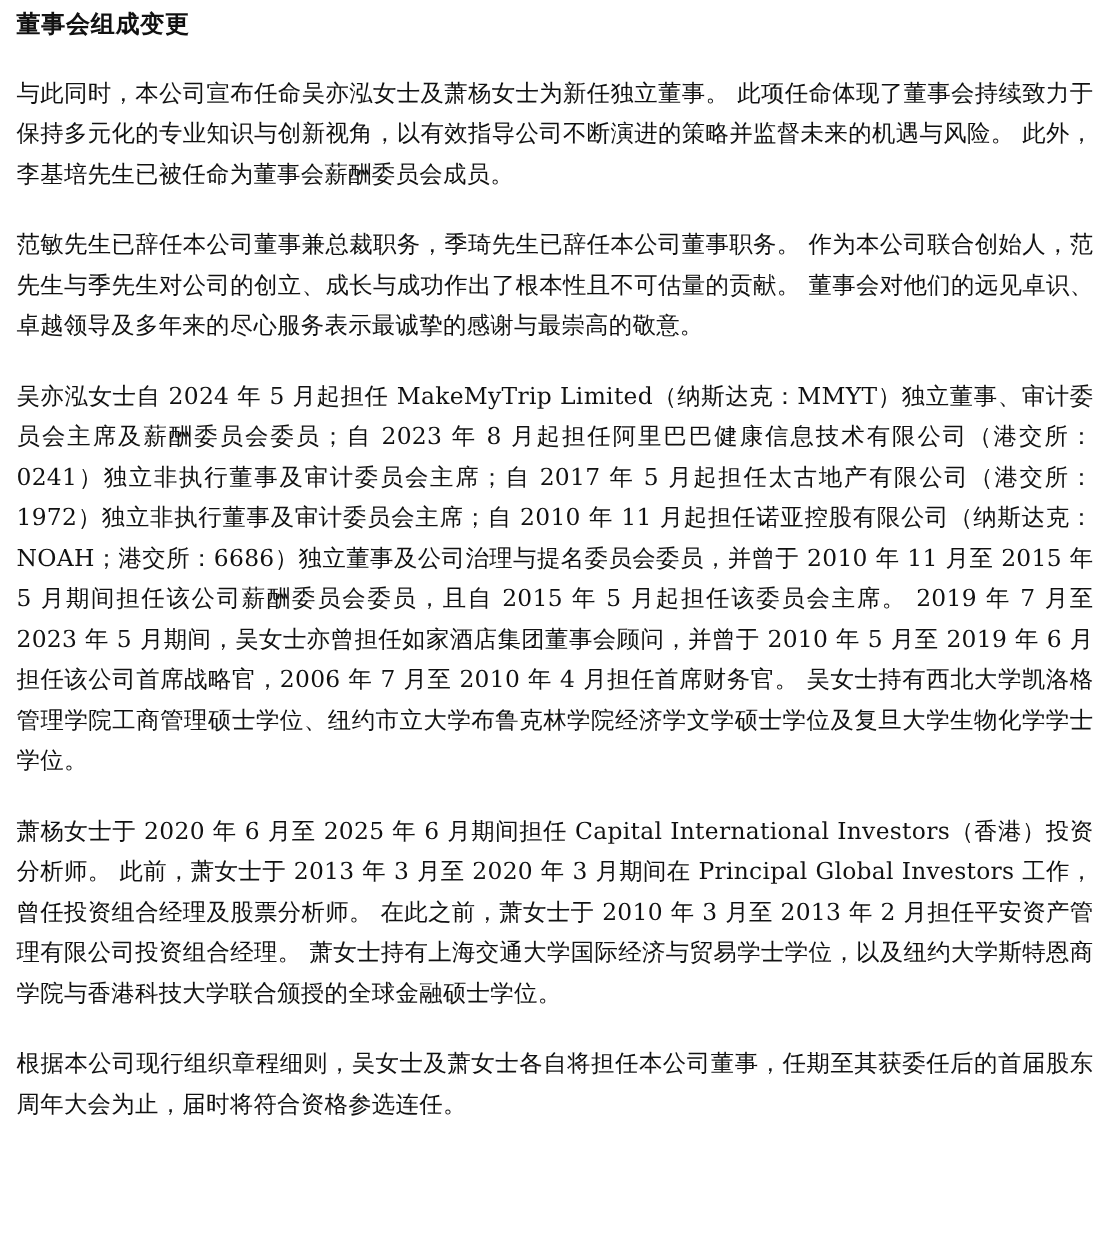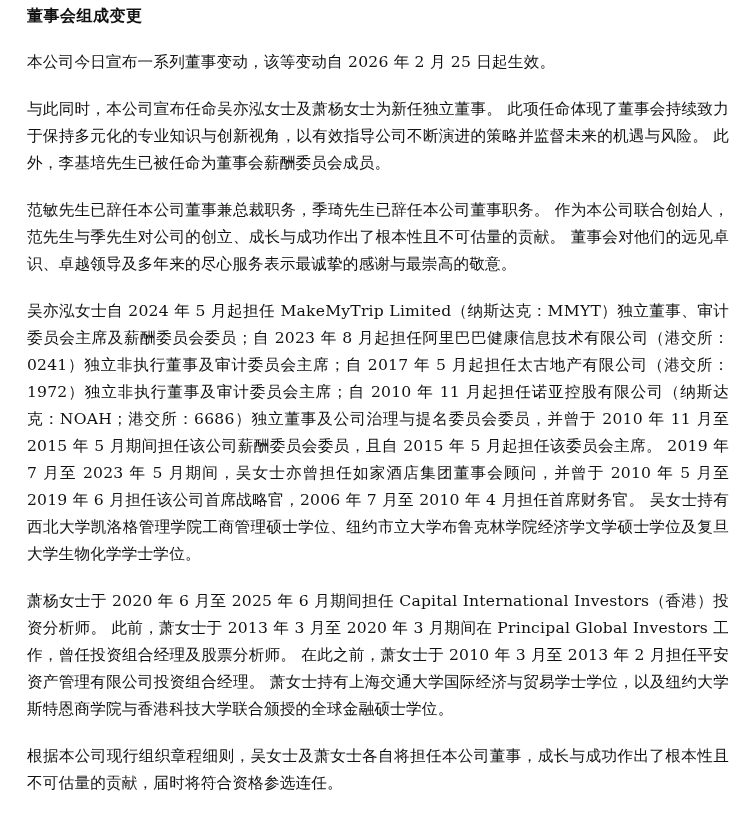--- a/index.html
+++ b/index.html
@@ -8,7 +8,7 @@
     font-family: "DejaVu Serif", "Liberation Serif", serif;
     color: #111111;
   }
-  .doc { position: relative; padding: 4px 10px 0 11px; margin-left: 16px; }
+  .doc { position: relative; padding: 4px 10px 0 11px; }
   .title {
     font-family: "DejaVu Sans", "Liberation Sans", sans-serif;
     font-weight: bold; font-size: 16px; line-height: 24px;

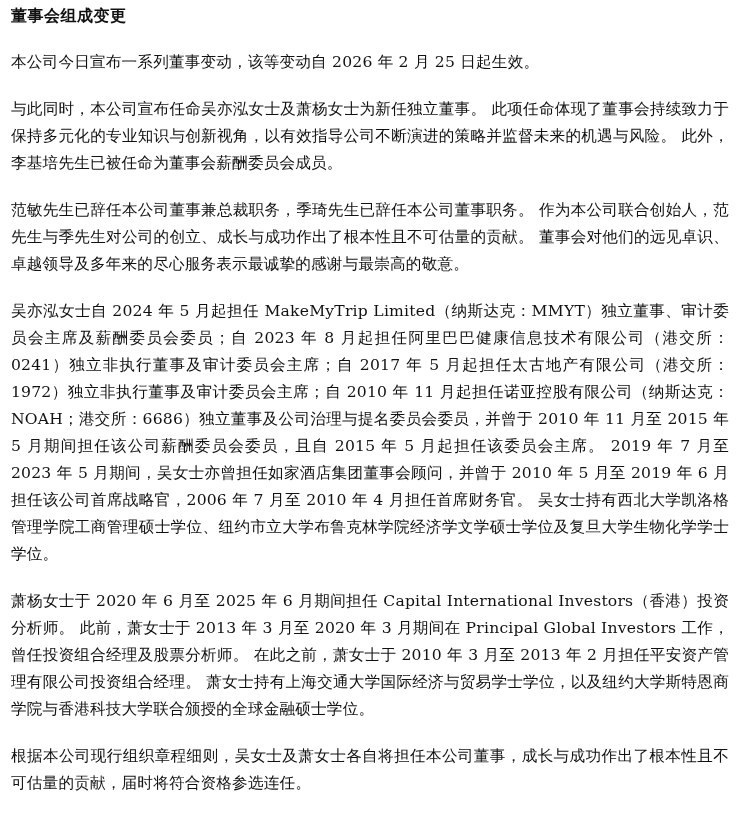--- a/index.html
+++ b/index.html
@@ -25,7 +25,6 @@
 
 <div class="doc">
   <div class="title">董事会组成变更</div>
-  <p class="para">本公司今日宣布一系列董事变动，该等变动自 2026 年 2 月 25 日起生效。</p>
   <p class="para">与此同时，本公司宣布任命吴亦泓女士及萧杨女士为新任独立董事。 此项任命体现了董事会持续致力于保持多元化的专业知识与创新视角，以有效指导公司不断演进的策略并监督未来的机遇与风险。 此外，李基培先生已被任命为董事会薪酬委员会成员。</p>
   <p class="para">范敏先生已辞任本公司董事兼总裁职务，季琦先生已辞任本公司董事职务。 作为本公司联合创始人，范先生与季先生对公司的创立、成长与成功作出了根本性且不可估量的贡献。 董事会对他们的远见卓识、卓越领导及多年来的尽心服务表示最诚挚的感谢与最崇高的敬意。</p>
   <p class="para">吴亦泓女士自 2024 年 5 月起担任 MakeMyTrip Limited（纳斯达克：MMYT）独立董事、审计委员会主席及薪酬委员会委员；自 2023 年 8 月起担任阿里巴巴健康信息技术有限公司（港交所：0241）独立非执行董事及审计委员会主席；自 2017 年 5 月起担任太古地产有限公司（港交所：1972）独立非执行董事及审计委员会主席；自 2010 年 11 月起担任诺亚控股有限公司（纳斯达克：NOAH；港交所：6686）独立董事及公司治理与提名委员会委员，并曾于 2010 年 11 月至 2015 年 5 月期间担任该公司薪酬委员会委员，且自 2015 年 5 月起担任该委员会主席。 2019 年 7 月至 2023 年 5 月期间，吴女士亦曾担任如家酒店集团董事会顾问，并曾于 2010 年 5 月至 2019 年 6 月担任该公司首席战略官，2006 年 7 月至 2010 年 4 月担任首席财务官。 吴女士持有西北大学凯洛格管理学院工商管理硕士学位、纽约市立大学布鲁克林学院经济学文学硕士学位及复旦大学生物化学学士学位。</p>

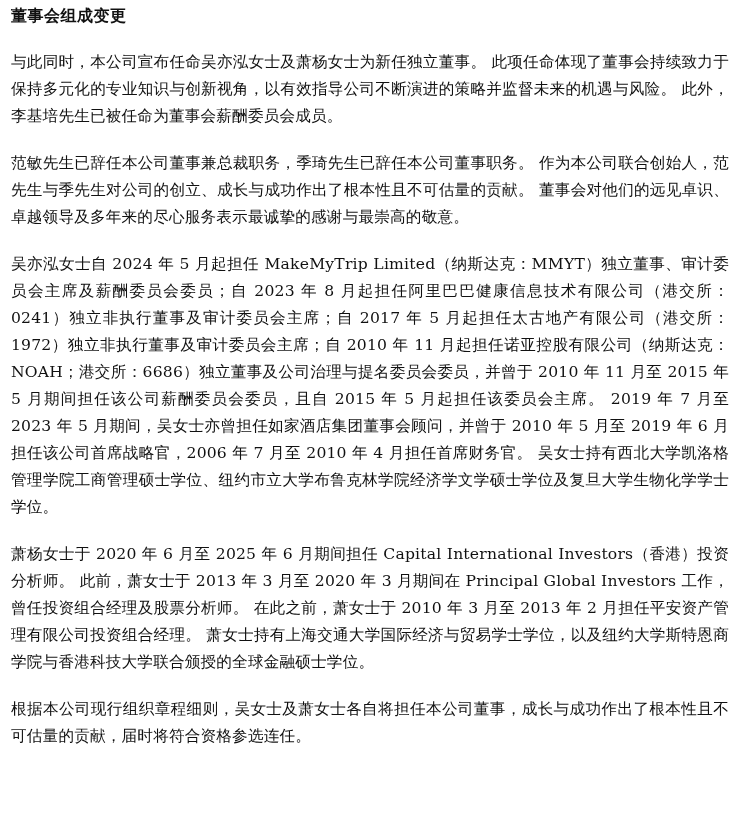--- a/index.html
+++ b/index.html
@@ -29,7 +29,7 @@
   <p class="para">范敏先生已辞任本公司董事兼总裁职务，季琦先生已辞任本公司董事职务。 作为本公司联合创始人，范先生与季先生对公司的创立、成长与成功作出了根本性且不可估量的贡献。 董事会对他们的远见卓识、卓越领导及多年来的尽心服务表示最诚挚的感谢与最崇高的敬意。</p>
   <p class="para">吴亦泓女士自 2024 年 5 月起担任 MakeMyTrip Limited（纳斯达克：MMYT）独立董事、审计委员会主席及薪酬委员会委员；自 2023 年 8 月起担任阿里巴巴健康信息技术有限公司（港交所：0241）独立非执行董事及审计委员会主席；自 2017 年 5 月起担任太古地产有限公司（港交所：1972）独立非执行董事及审计委员会主席；自 2010 年 11 月起担任诺亚控股有限公司（纳斯达克：NOAH；港交所：6686）独立董事及公司治理与提名委员会委员，并曾于 2010 年 11 月至 2015 年 5 月期间担任该公司薪酬委员会委员，且自 2015 年 5 月起担任该委员会主席。 2019 年 7 月至 2023 年 5 月期间，吴女士亦曾担任如家酒店集团董事会顾问，并曾于 2010 年 5 月至 2019 年 6 月担任该公司首席战略官，2006 年 7 月至 2010 年 4 月担任首席财务官。 吴女士持有西北大学凯洛格管理学院工商管理硕士学位、纽约市立大学布鲁克林学院经济学文学硕士学位及复旦大学生物化学学士学位。</p>
   <p class="para">萧杨女士于 2020 年 6 月至 2025 年 6 月期间担任 Capital International Investors（香港）投资分析师。 此前，萧女士于 2013 年 3 月至 2020 年 3 月期间在 Principal Global Investors 工作，曾任投资组合经理及股票分析师。 在此之前，萧女士于 2010 年 3 月至 2013 年 2 月担任平安资产管理有限公司投资组合经理。 萧女士持有上海交通大学国际经济与贸易学士学位，以及纽约大学斯特恩商学院与香港科技大学联合颁授的全球金融硕士学位。</p>
-  <p class="para">根据本公司现行组织章程细则，吴女士及萧女士各自将担任本公司董事，成长与成功作出了根本性且不可估量的贡献，届时将符合资格参选连任。</p>
+  <p class="para">根据本公司现行组织章程细则，吴女士及萧女士各自将担任本公司董事，任期至其获委任后的首届股东周年大会为止，届时将符合资格参选连任。</p>
 </div>
 
 </body></html>

